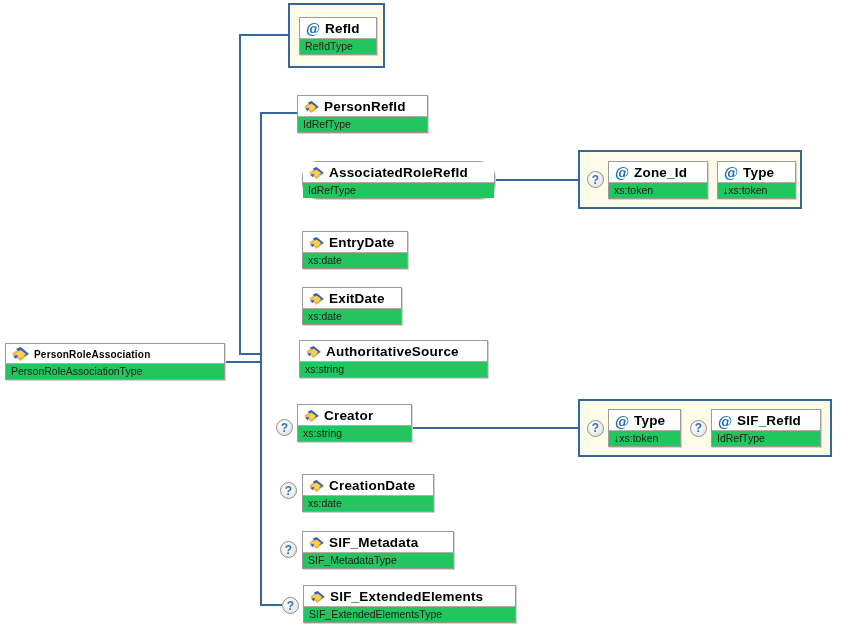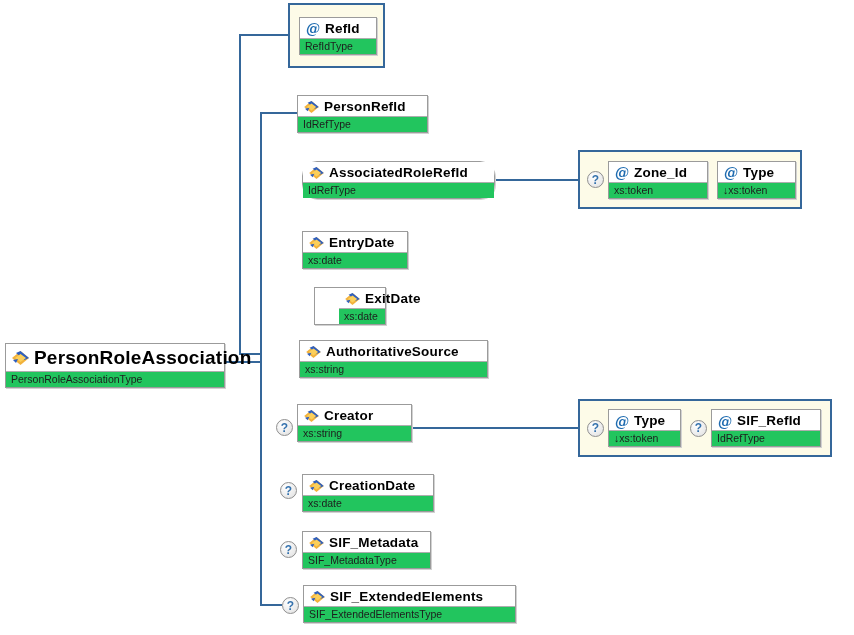--- a/index.html
+++ b/index.html
@@ -146,7 +146,7 @@
   <div class="node-type">xs:date</div>
 </div>
 
-<div class="node" style="left:314px;top:287px;width:72px;padding-left:24px;">
+<div class="node" style="left:302px;top:287px;width:100px;">
   <div class="node-title">
     <span class="el-icon">
       <svg width="15" height="12" viewBox="0 0 17 14">

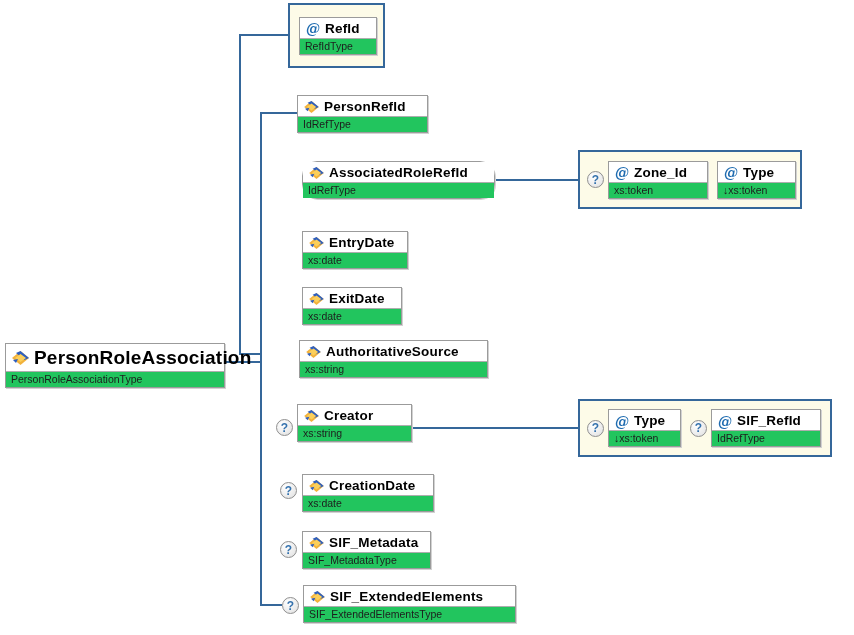--- a/index.html
+++ b/index.html
@@ -18,7 +18,7 @@
     padding:3px 7px 2px 6px;background:#ffffff;white-space:nowrap;
   }
   .node-label{font-weight:bold;font-size:13.5px;color:#000;letter-spacing:0.2px;}
-  .root .node-label{font-size:19px;}
+  .root .node-label{font-size:10px;}
   .node-type{
     background:#22c55e;border-top:1px solid #aeaeae;
     font-size:10.5px;color:#1d1d1d;padding:1px 5px 2px 5px;white-space:nowrap;

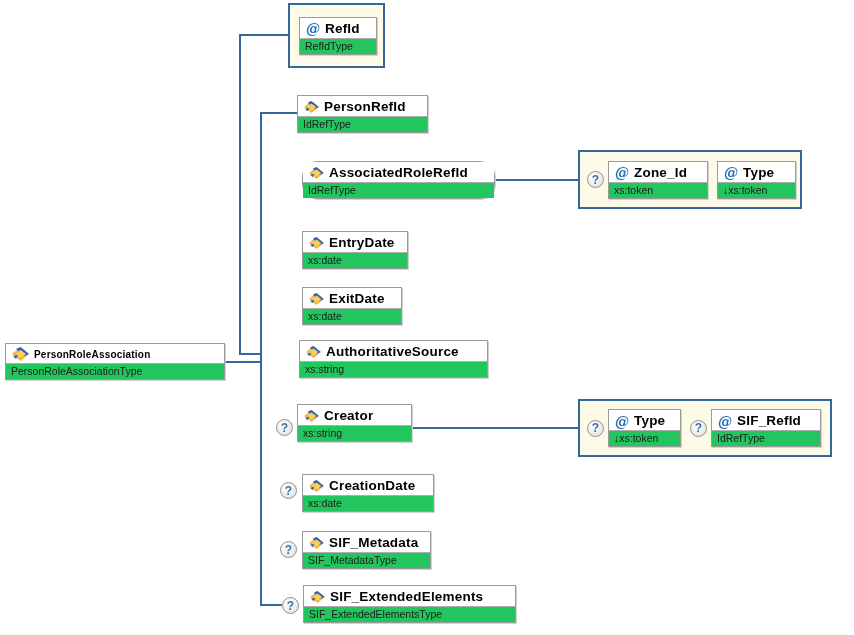--- a/index.html
+++ b/index.html
@@ -228,7 +228,7 @@
 </div>
 
 <div class="opt-circle opt-abs" style="left:280px;top:541px;">?</div>
-<div class="node" style="left:302px;top:531px;width:129px;">
+<div class="node" style="left:302px;top:531px;width:152px;">
   <div class="node-title">
     <span class="el-icon">
       <svg width="15" height="12" viewBox="0 0 17 14">

